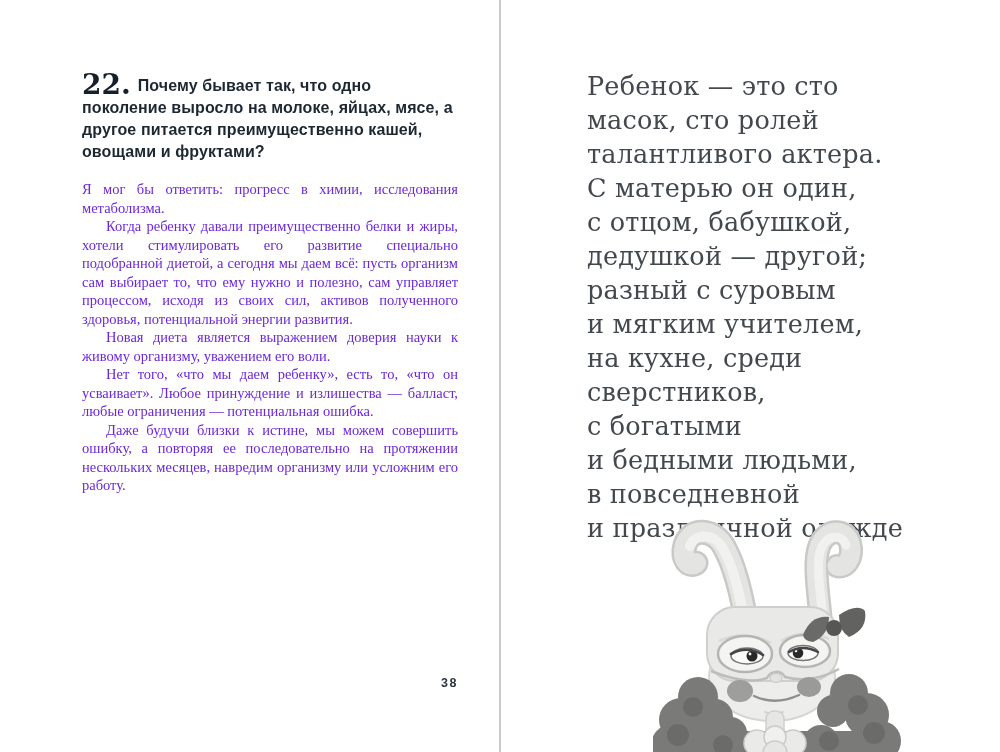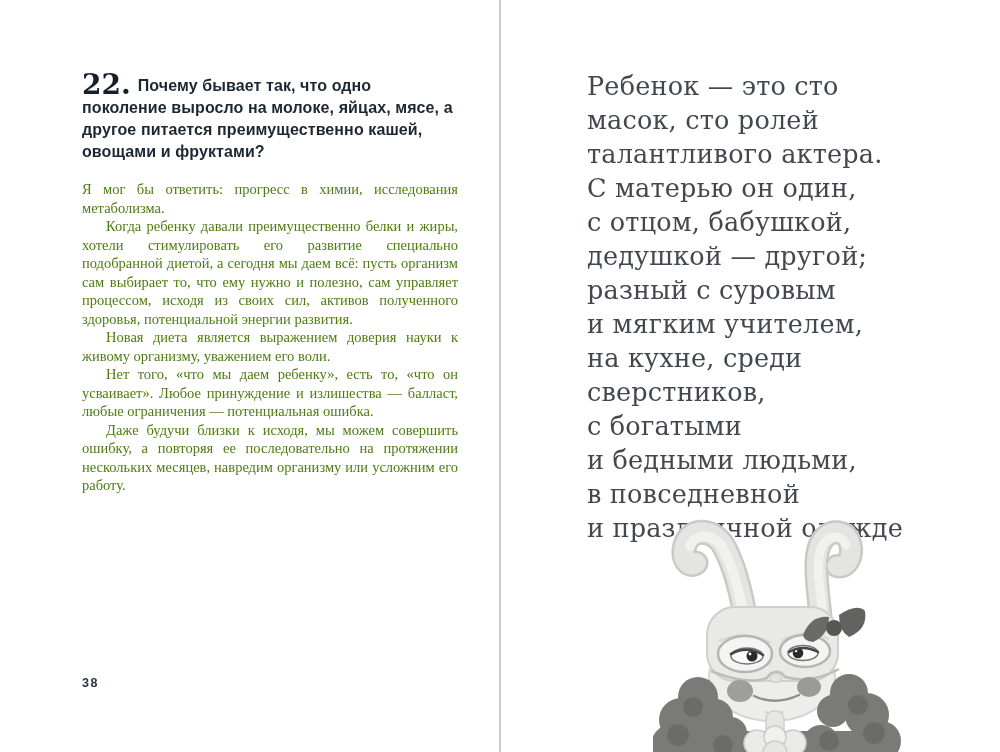--- a/index.html
+++ b/index.html
@@ -45,7 +45,7 @@
     font-family: "Liberation Serif", serif;
     font-size: 14.5px;
     line-height: 18.5px;
-    color: #4d7c0f;
+    color: #6d28d9;
     text-align: justify;
   }
   .body-text p { margin: 0; text-indent: 24px; }

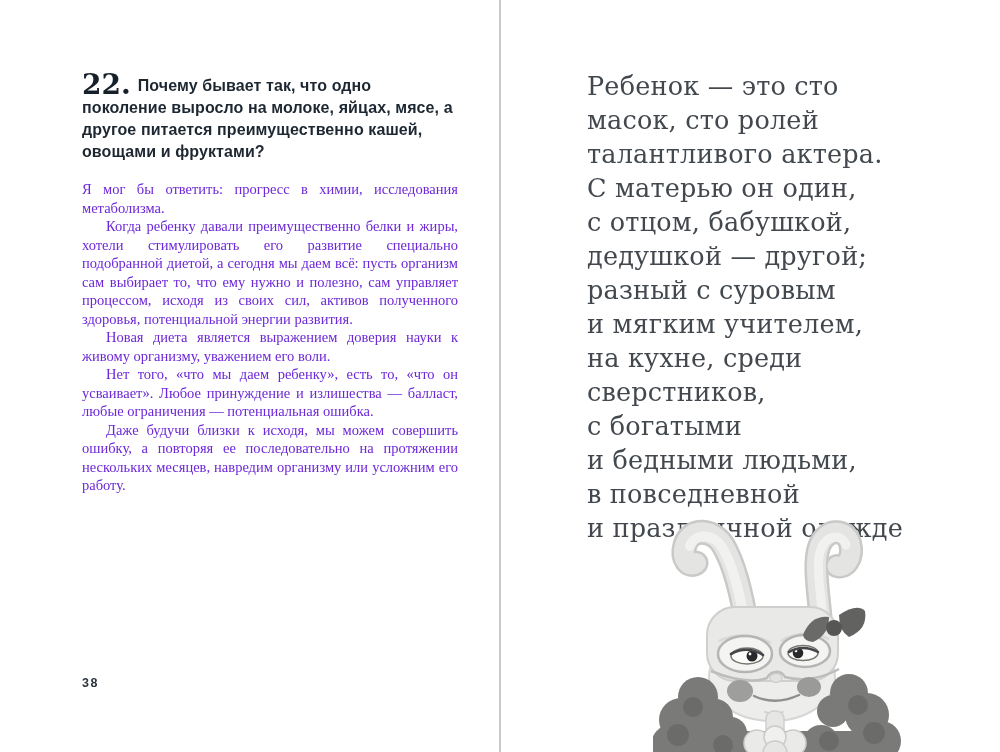--- a/index.html
+++ b/index.html
@@ -98,7 +98,7 @@
         <p>Когда ребенку давали преимущественно белки и жиры, хотели стимулировать его развитие специально подобранной диетой, а сегодня мы даем всё: пусть организм сам выбирает то, что ему нужно и полезно, сам управляет процессом, исходя из своих сил, активов полученного здоровья, потенциальной энергии развития.</p>
         <p>Новая диета является выражением доверия науки к живому организму, уважением его воли.</p>
         <p>Нет того, «что мы даем ребенку», есть то, «что он усваивает». Любое принуждение и излишества — балласт, любые ограничения — потенциальная ошибка.</p>
-        <p>Даже будучи близки к исходя, мы можем совершить ошибку, а повторяя ее последовательно на протяжении нескольких месяцев, навредим организму или усложним его работу.</p>
+        <p>Даже будучи близки к истине, мы можем совершить ошибку, а повторяя ее последовательно на протяжении нескольких месяцев, навредим организму или усложним его работу.</p>
       </div>
     </div>
     <div class="page-number">38</div>

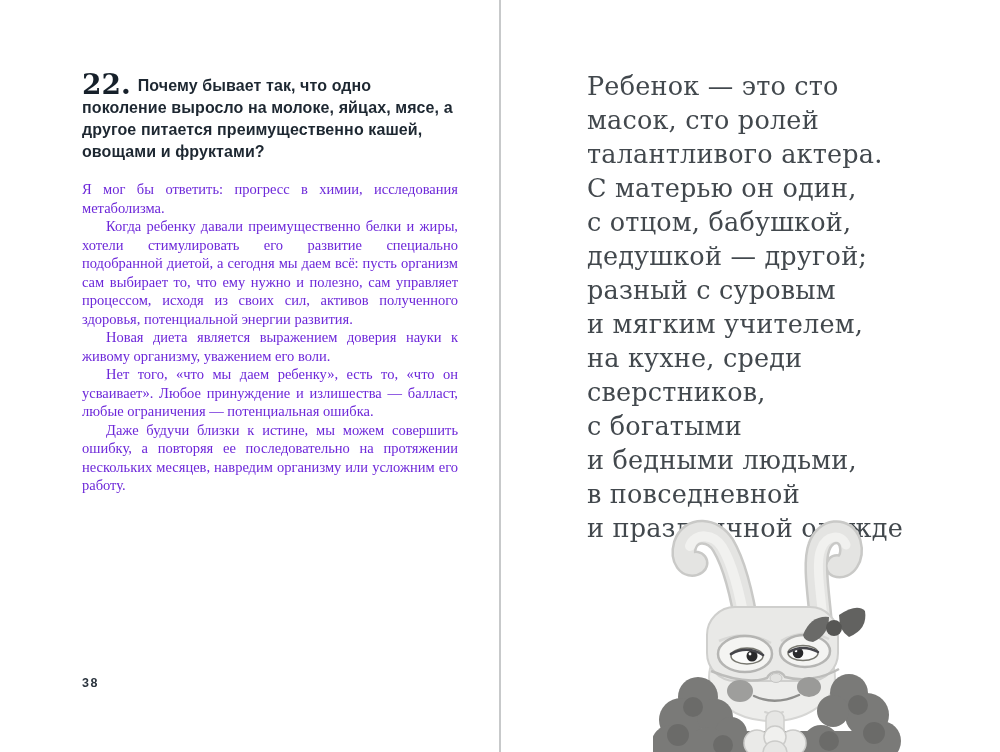--- a/index.html
+++ b/index.html
@@ -52,7 +52,7 @@
   .body-text p:first-child { text-indent: 0; }
   .page-number {
     position: absolute; left: 82px; top: 676px; width: 376px;
-    text-align: left;
+    text-align: right;
     font-family: "Liberation Sans", sans-serif;
     font-weight: 700;
     font-size: 12.5px;

